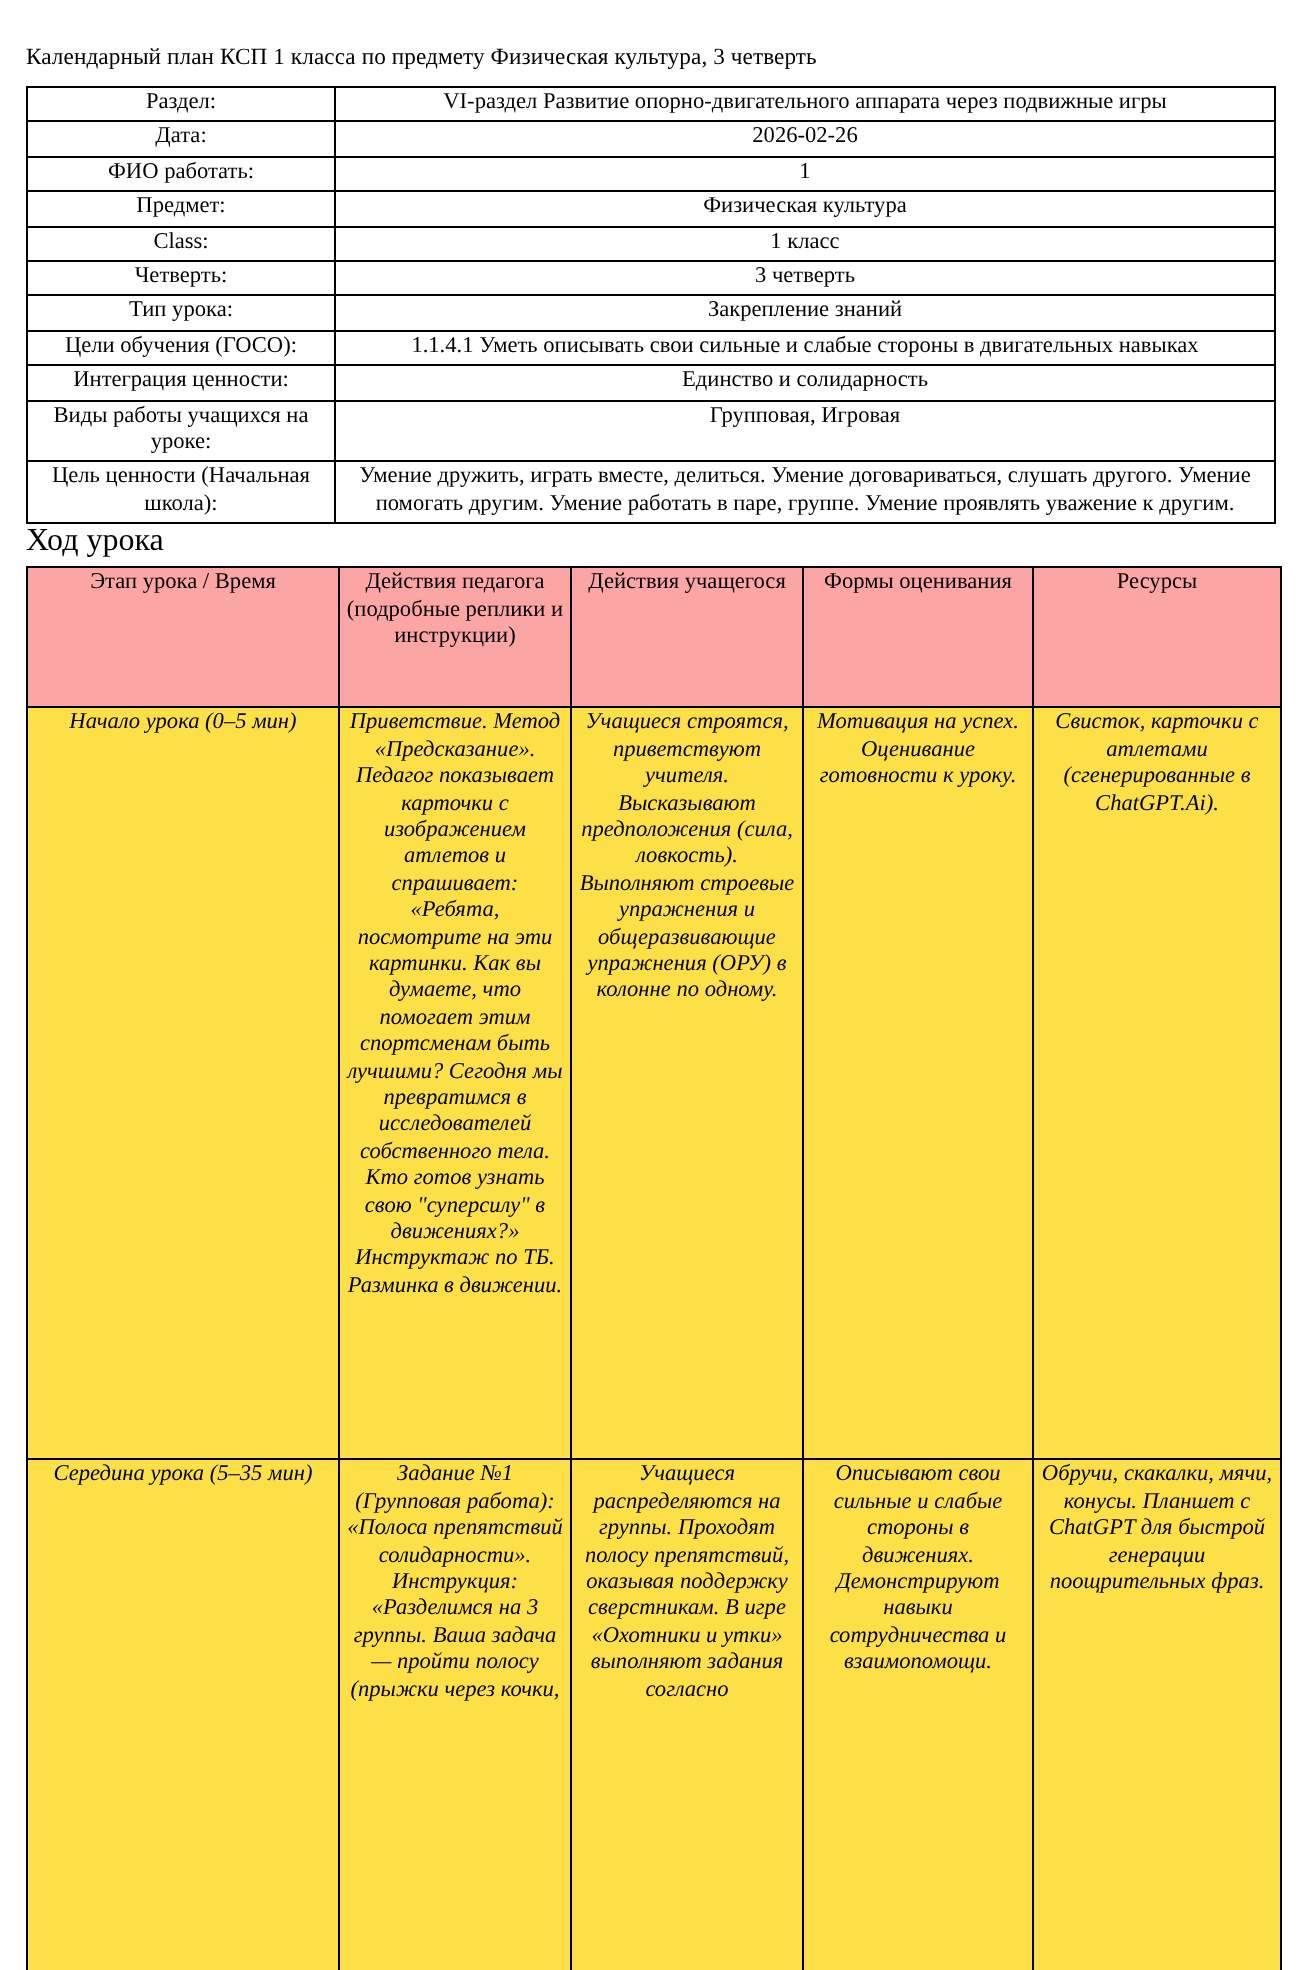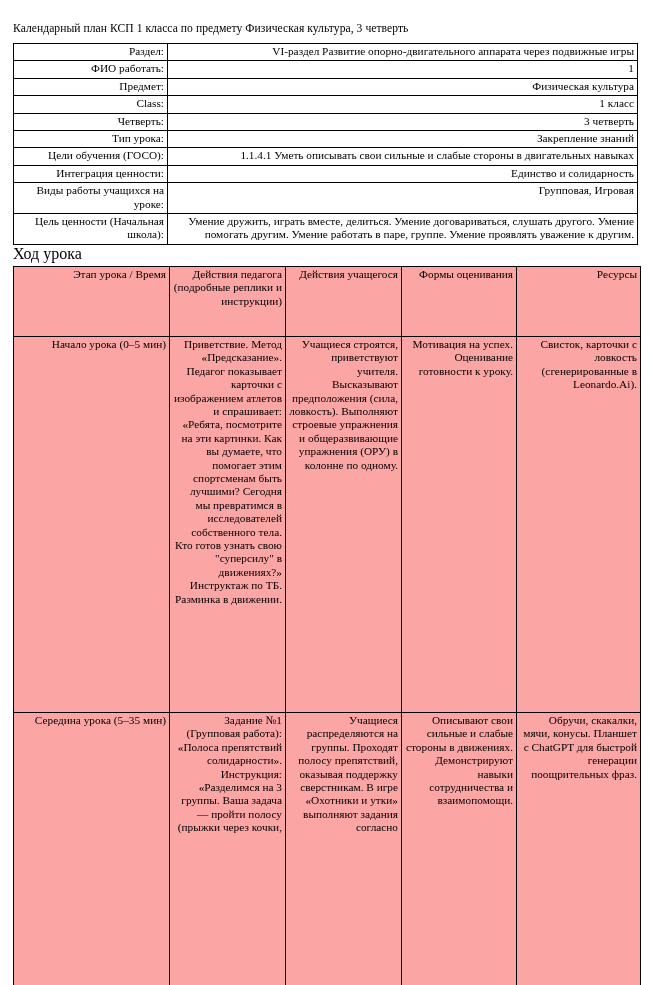--- a/index.html
+++ b/index.html
@@ -40,7 +40,7 @@
     vertical-align: top;
     padding: 1px 3px 2px 3px;
     font-weight: normal;
-    text-align: right;
+    text-align: center;
     word-wrap: break-word;
     overflow-wrap: break-word;
     hyphens: none;

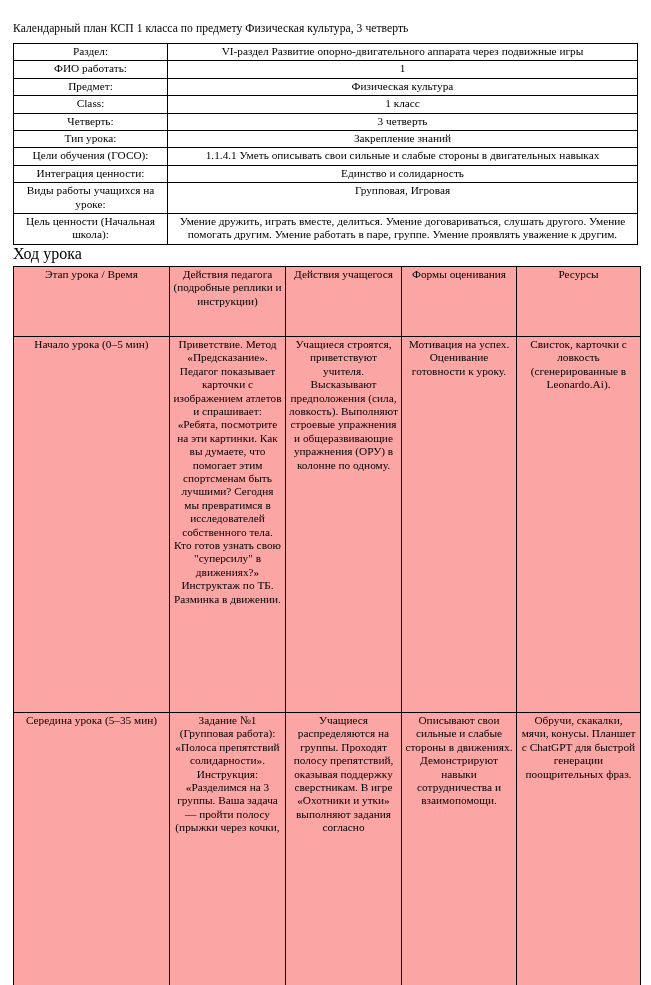--- a/index.html
+++ b/index.html
@@ -96,6 +96,10 @@
         <td class="value">VI-раздел Развитие опорно-двигательного аппарата через подвижные игры</td>
       </tr>
       <tr>
+        <td class="label">Дата:</td>
+        <td class="value">2026-02-26</td>
+      </tr>
+      <tr>
         <td class="label">ФИО работать:</td>
         <td class="value">1</td>
       </tr>

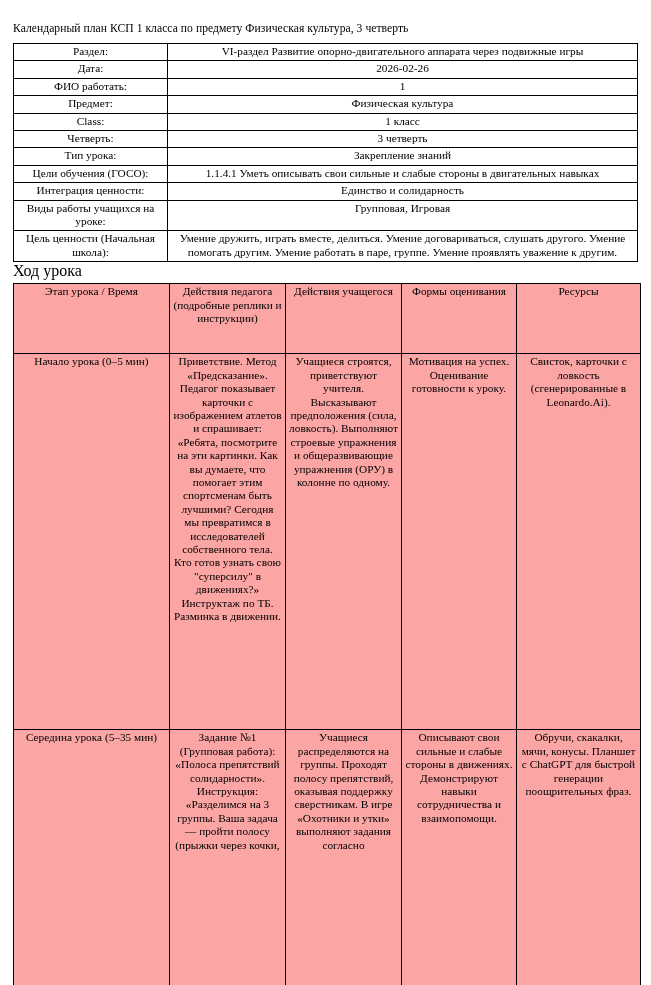--- a/index.html
+++ b/index.html
@@ -73,7 +73,8 @@
     height: 66px;
   }
   #flow-table tbody td {
-    background: #fca5a5;
+    background: #fde047;
+    font-style: italic;
   }
   #flow-table tbody tr.row-start td { height: 372px; }
   #flow-table tbody tr.row-middle td { height: 300px; }

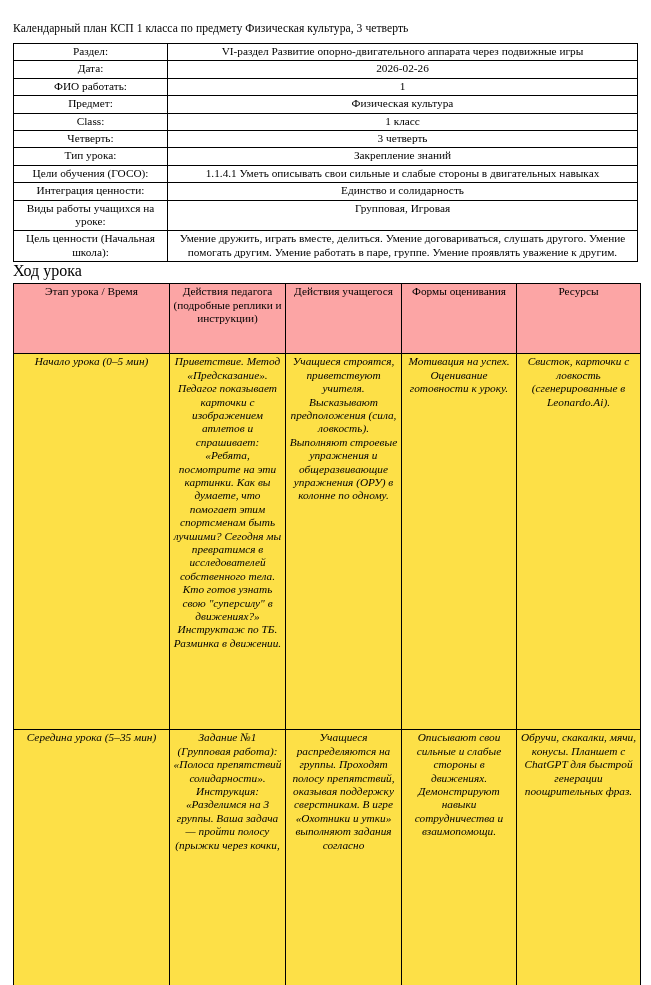--- a/index.html
+++ b/index.html
@@ -164,7 +164,7 @@
         <td>Приветствие. Метод «Предсказание». Педагог показывает карточки с изображением атлетов и спрашивает: «Ребята, посмотрите на эти картинки. Как вы думаете, что помогает этим спортсменам быть лучшими? Сегодня мы превратимся в исследователей собственного тела. Кто готов узнать свою "суперсилу" в движениях?» Инструктаж по ТБ. Разминка в движении.</td>
         <td>Учащиеся строятся, приветствуют учителя. Высказывают предположения (сила, ловкость). Выполняют строевые упражнения и общеразвивающие упражнения (ОРУ) в колонне по одному.</td>
         <td>Мотивация на успех. Оценивание готовности к уроку.</td>
-        <td>Свисток, карточки с ловкость (сгенерированные в Leonardo.Ai).</td>
+        <td>Свисток, карточки с атлетами (сгенерированные в ChatGPT.Ai).</td>
       </tr>
       <tr class="row-middle">
         <td>Середина урока (5–35 мин)</td>

